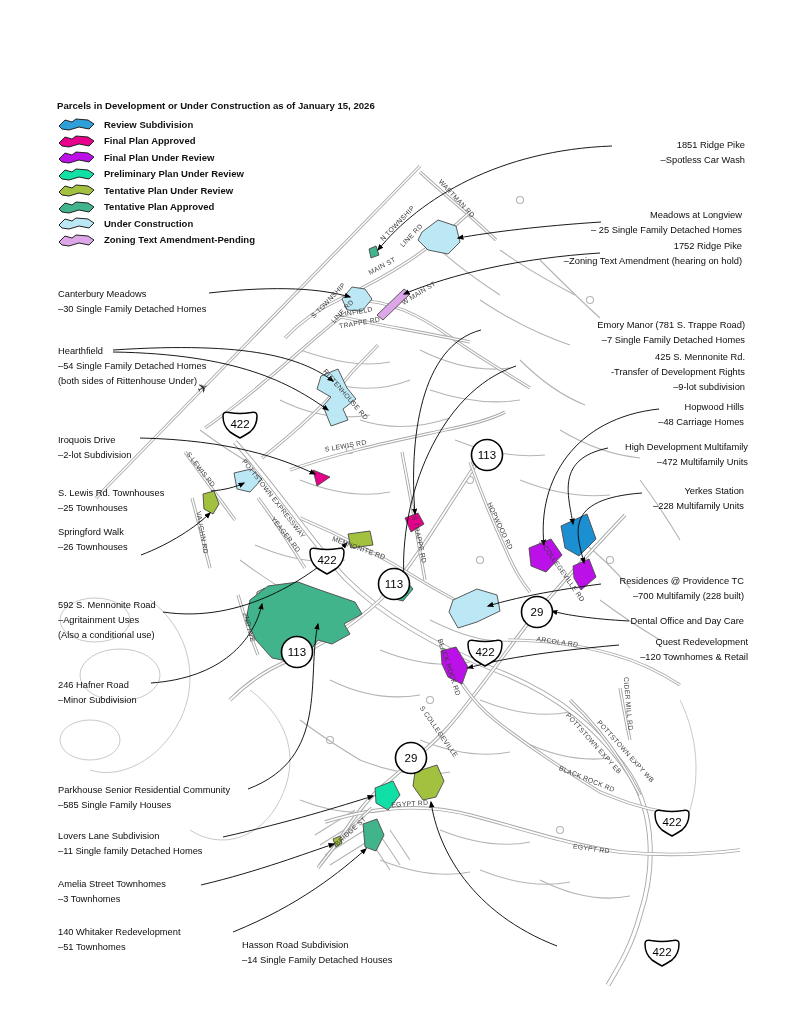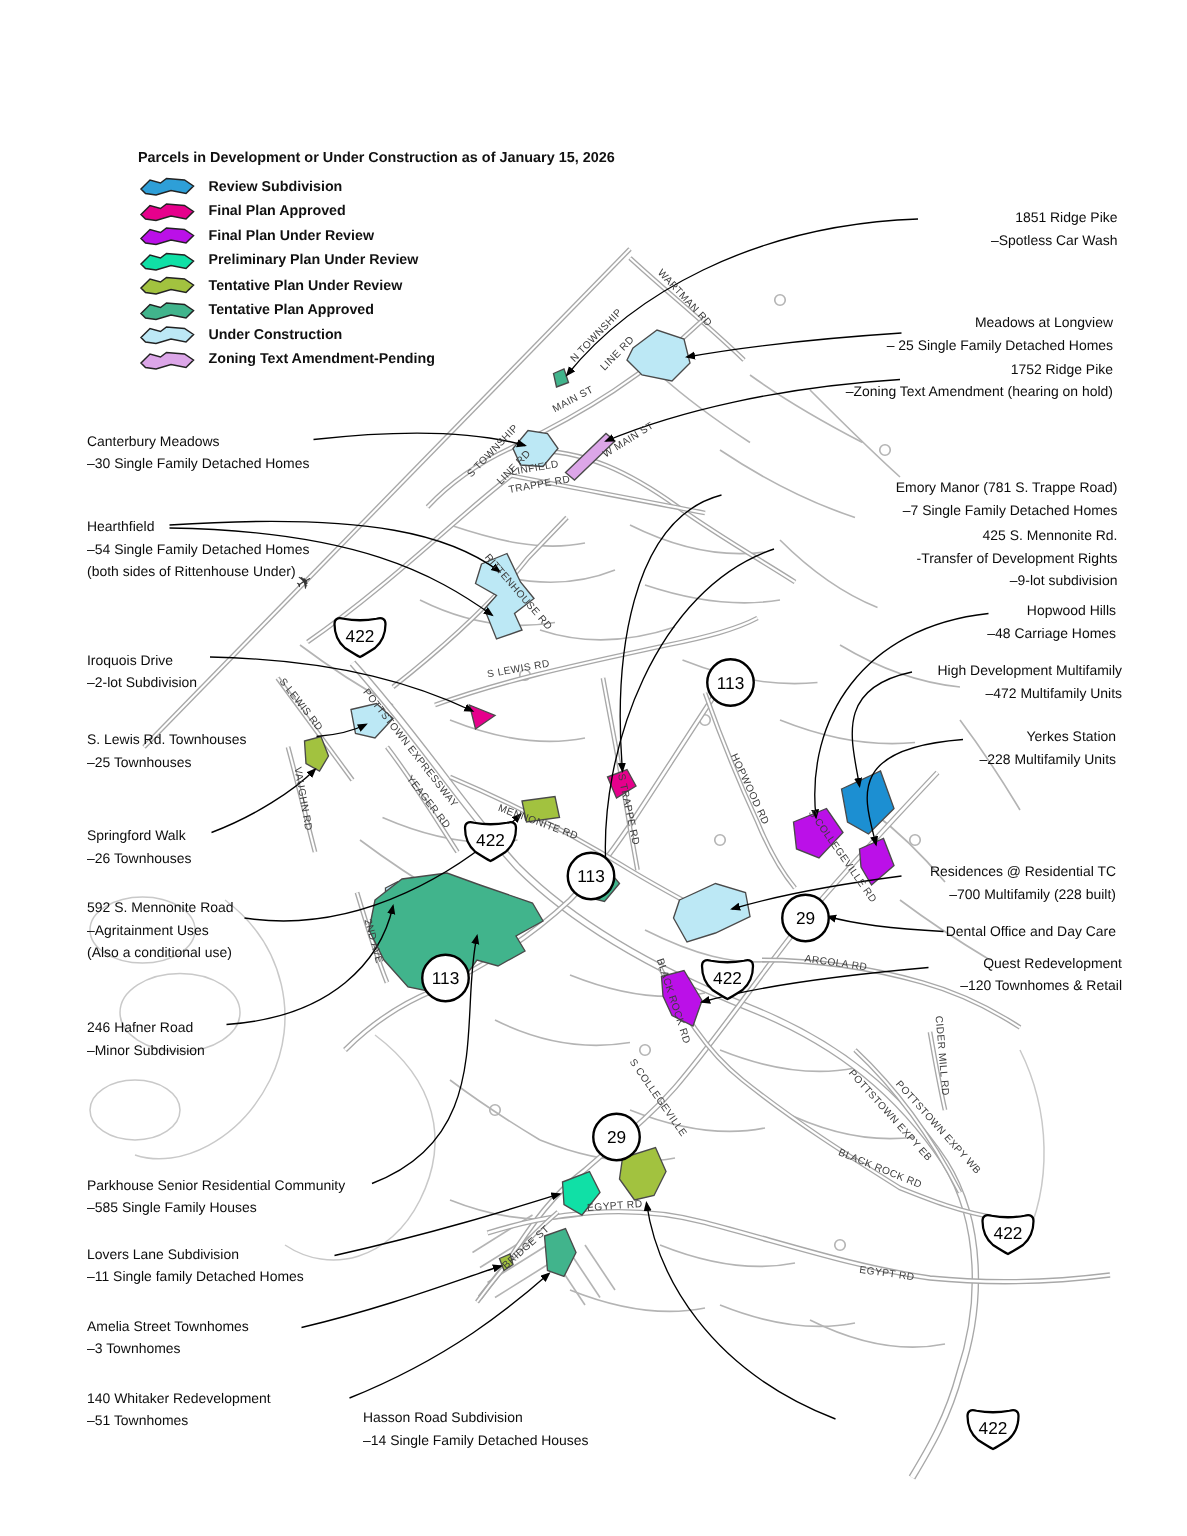--- a/index.html
+++ b/index.html
@@ -6,7 +6,7 @@
   .page{position:relative;width:791px;height:1024px;background:#fff;overflow:hidden;
         font-family:"Liberation Sans",sans-serif;}
   #map-svg{position:absolute;left:0;top:0;z-index:1;}
-  .legend{position:absolute;left:57px;top:100px;z-index:3;margin-left:35px;}
+  .legend{position:absolute;left:57px;top:100px;z-index:3;}
   .legend-title{font-size:9.6px;font-weight:bold;color:#111;margin-bottom:5px;white-space:nowrap;}
   .legend-row{display:flex;align-items:center;height:16.5px;}
   .legend-row svg{flex:0 0 auto;margin-right:7px;}

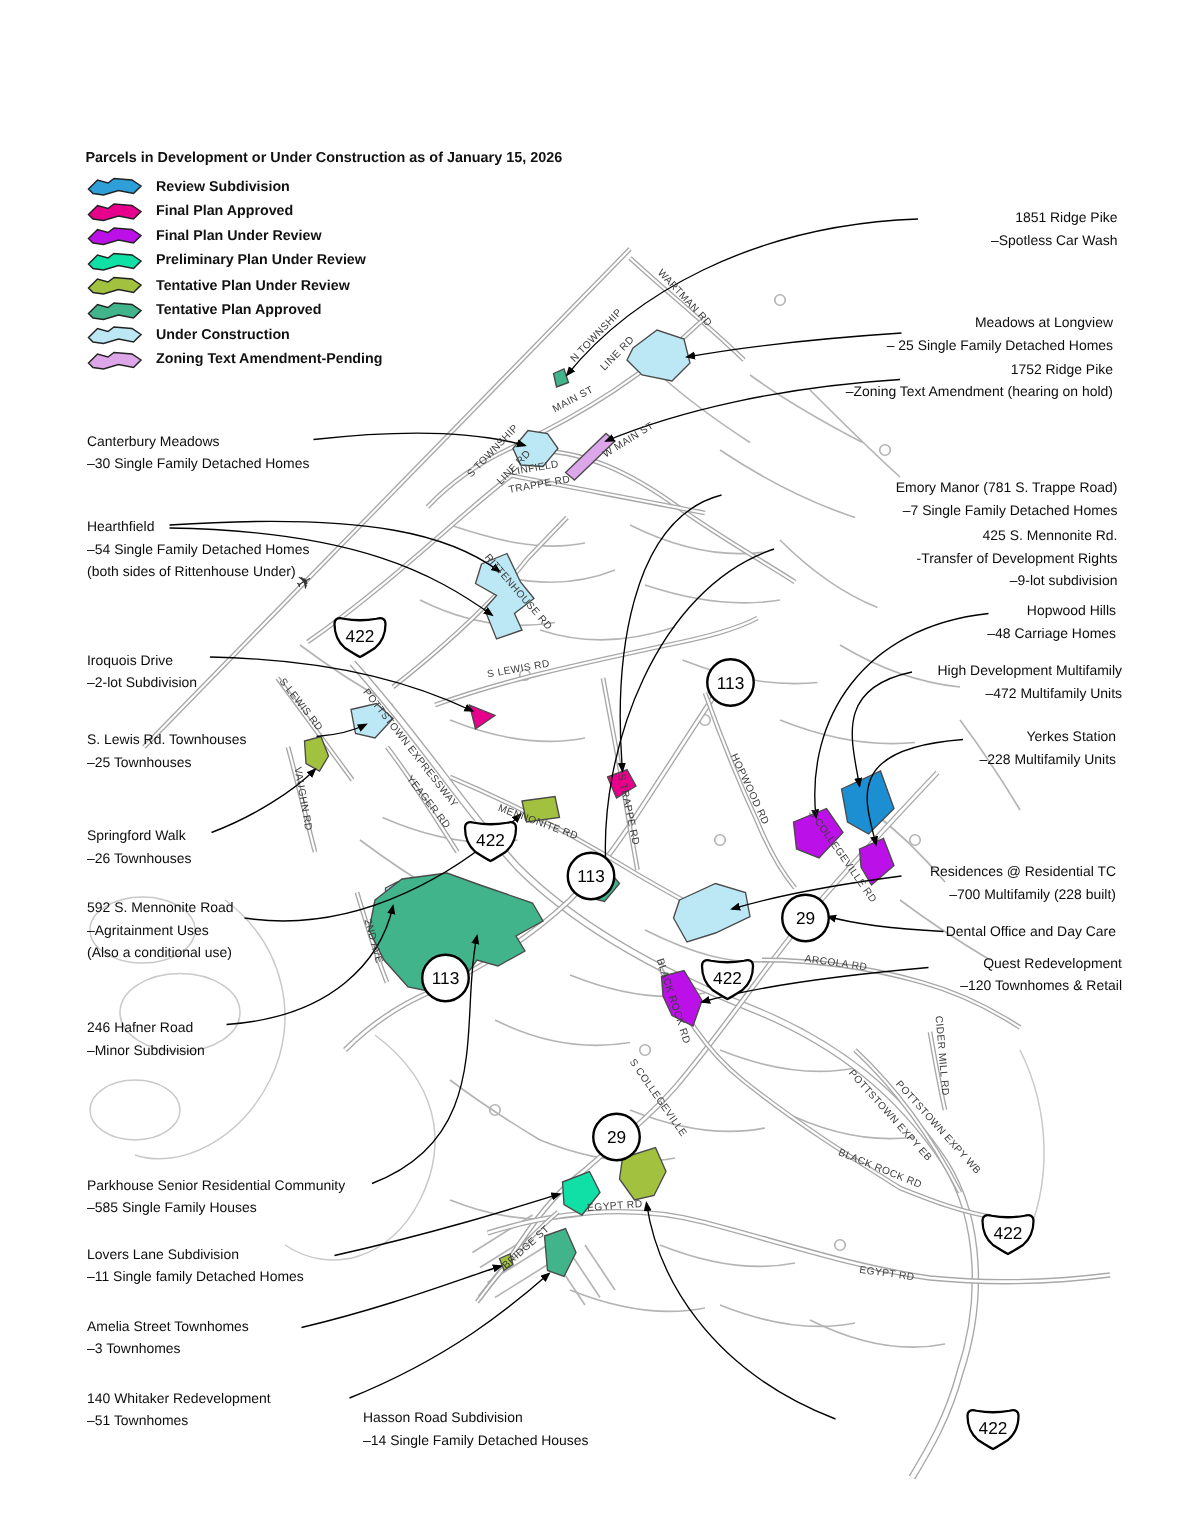--- a/index.html
+++ b/index.html
@@ -369,7 +369,7 @@
         <div>S. Lewis Rd. Townhouses</div>
         <div>–25 Townhouses</div>
       </div>
-      <div class="callout left" style="left: 58px; top: 550px;">
+      <div class="callout left" style="left: 58px; top: 525px;">
         <div>Springford Walk</div>
         <div>–26 Townhouses</div>
       </div>

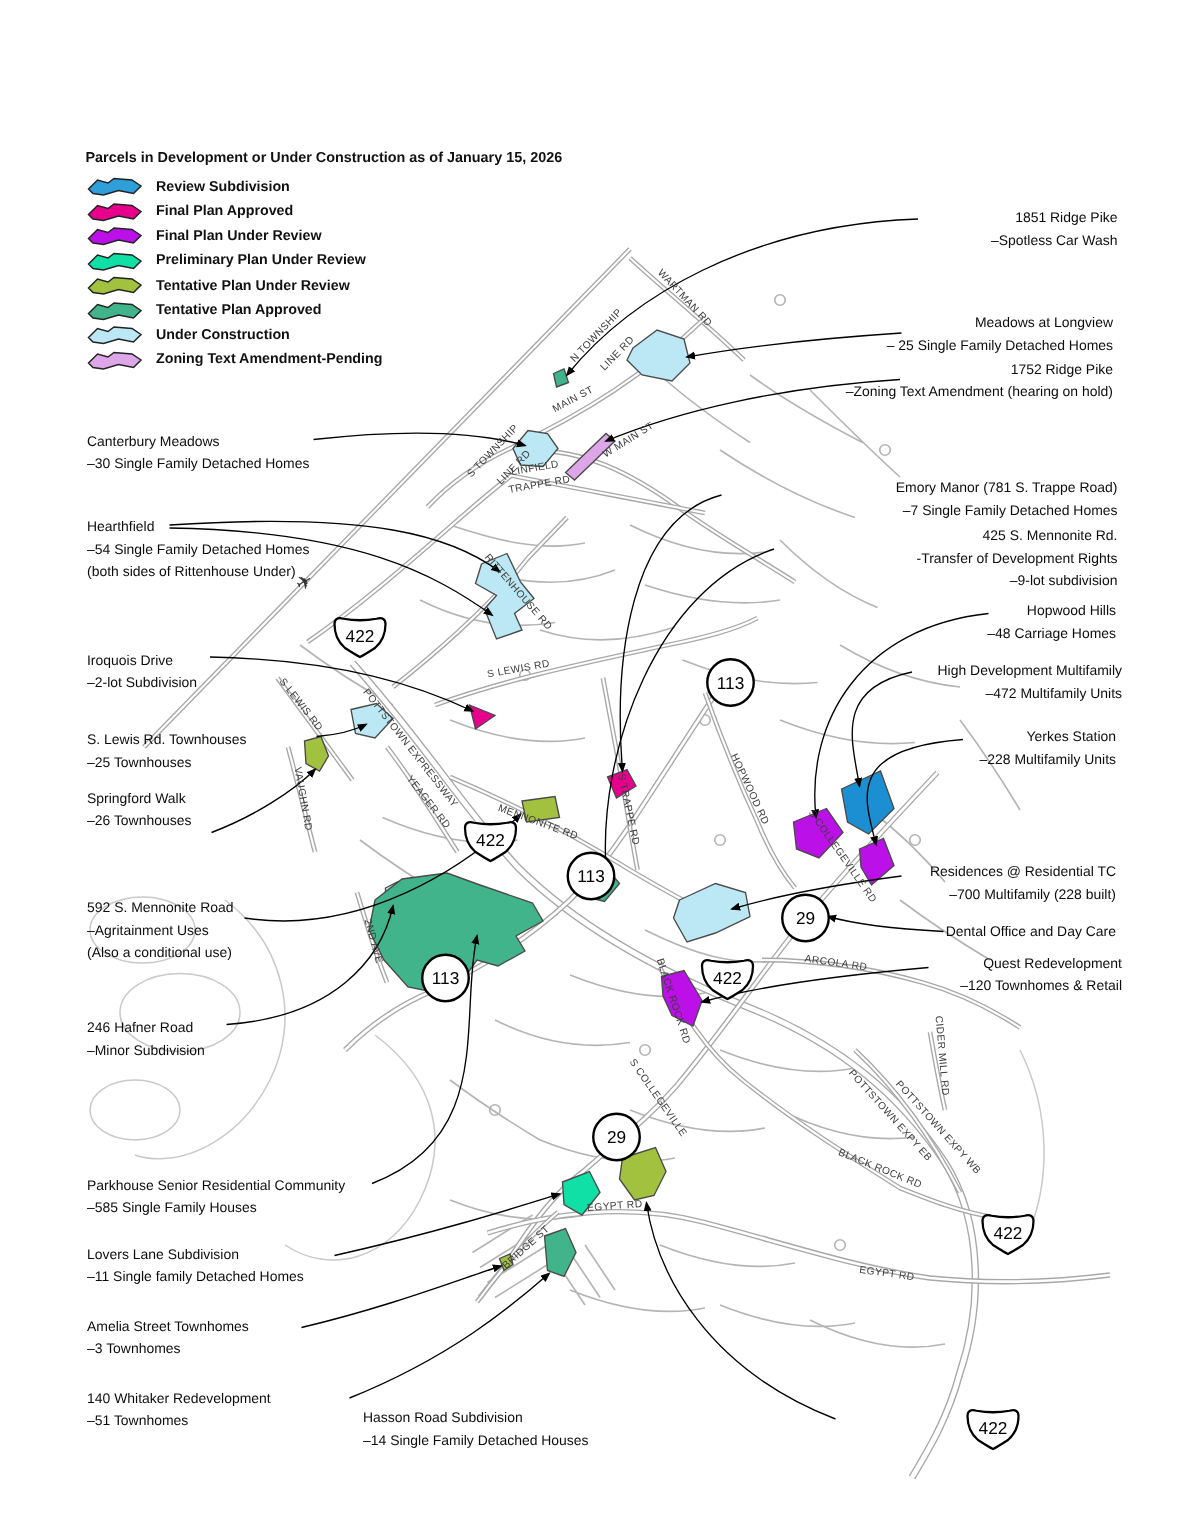--- a/index.html
+++ b/index.html
@@ -383,7 +383,7 @@
         <div>–Minor Subdivision</div>
       </div>
       <div class="callout right" style="right: 47px; top: 574px;">
-        <div>Residences @ Residential TC</div>
+        <div>Residences @ Providence TC</div>
         <div>–700 Multifamily (228 built)</div>
       </div>
       <div class="callout right" style="right: 47px; top: 614px;">

